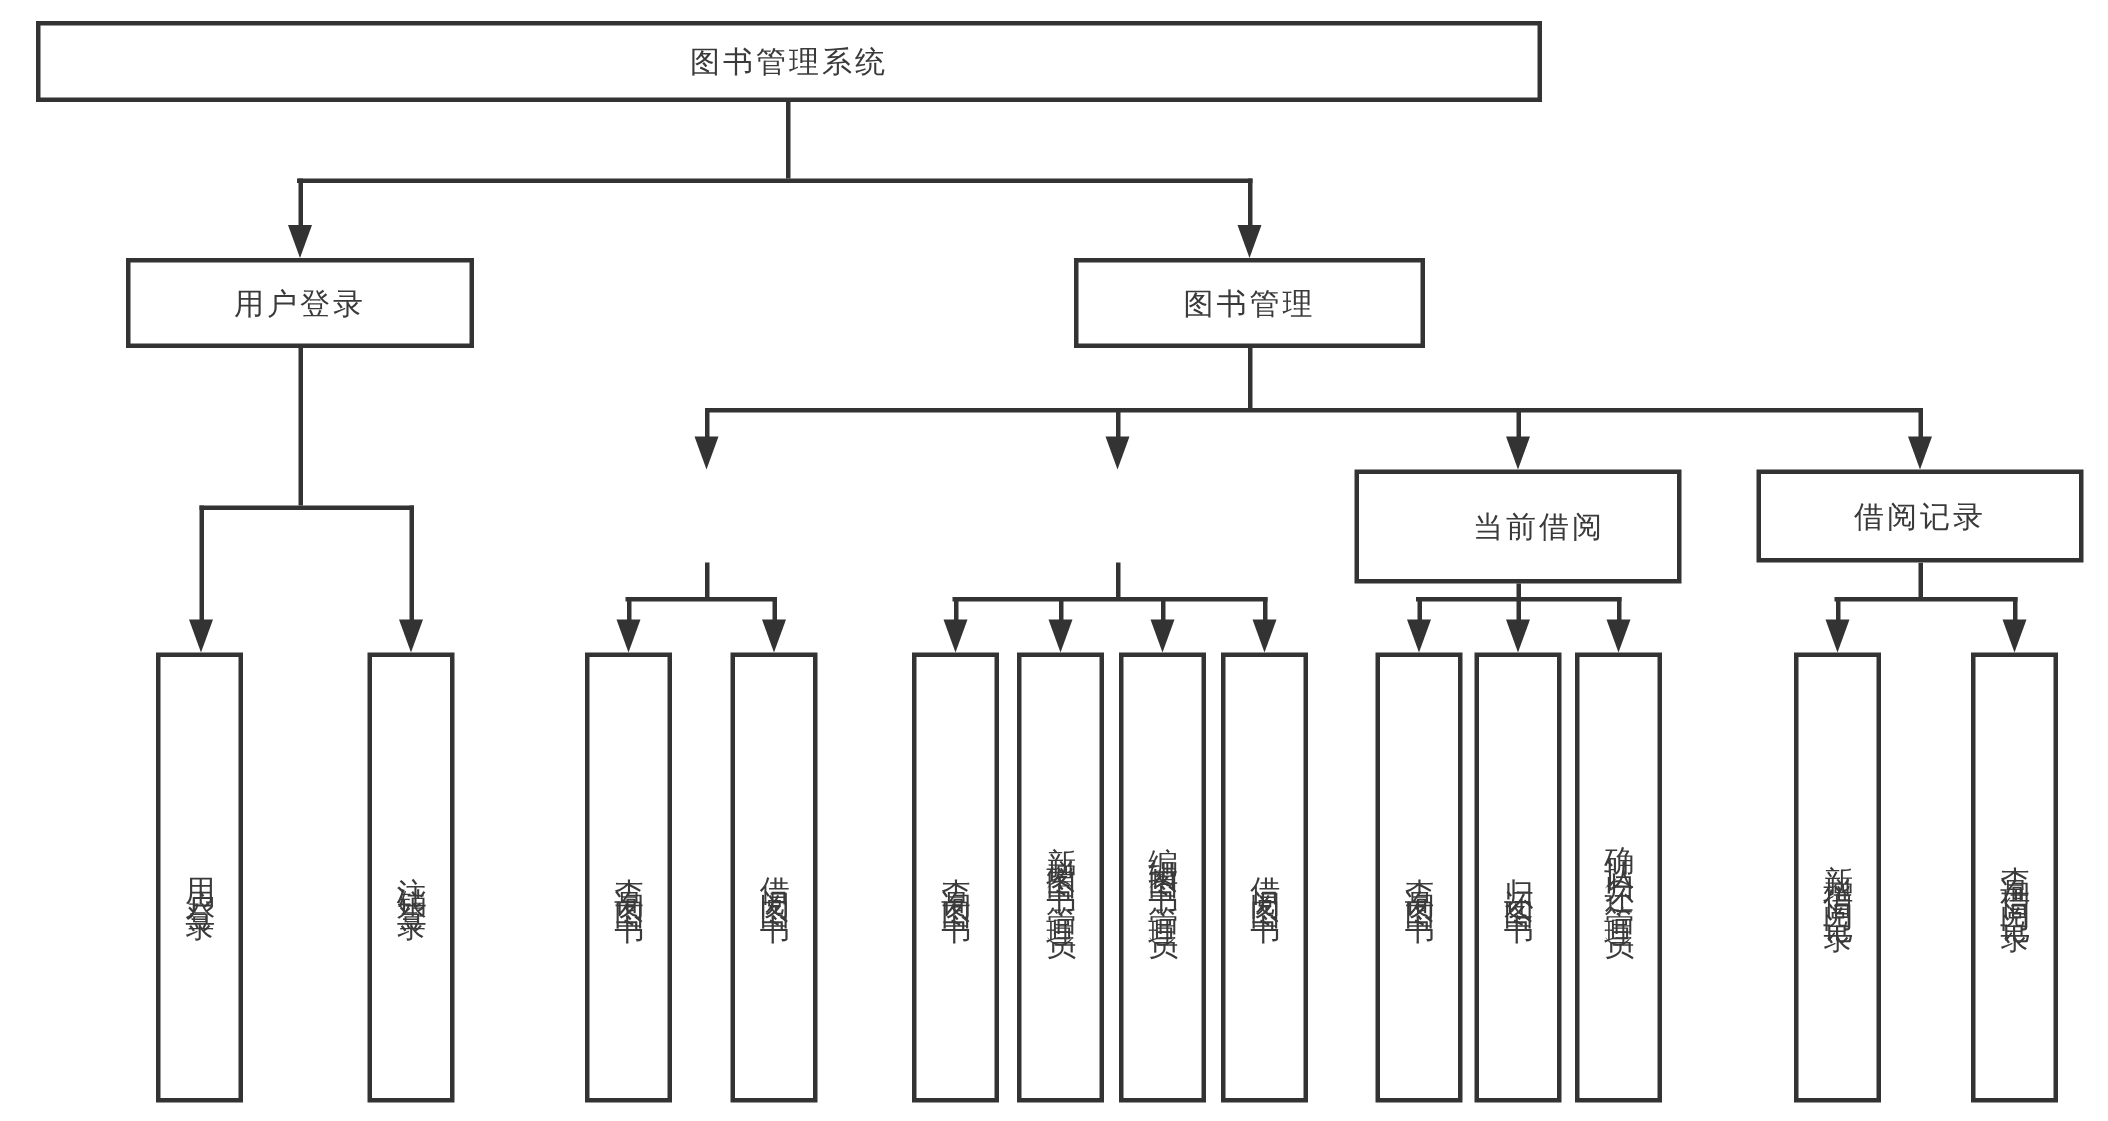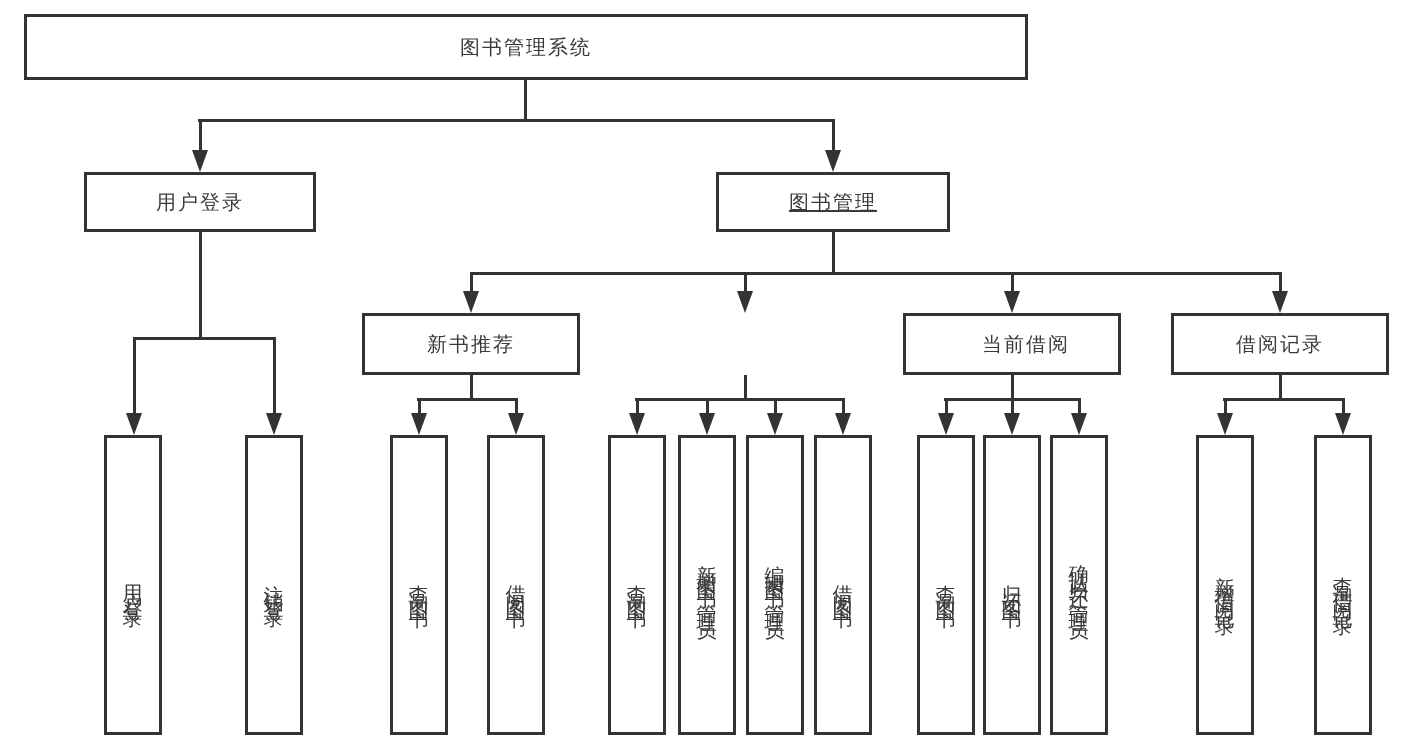--- a/index.html
+++ b/index.html
@@ -136,7 +136,7 @@
   <div class="ln" style="left:1342px; top:398px; width:3px; height:16px;"></div>
   <div class="arr" style="left:1335px; top:413px;"></div>
 
-  <div class="box" style="left:24px; top:14px; width:1004px; height:66px;">
+  <div class="box" style="left:24px; top:14px; width:1004px; height:54px;">
     <span class="hlabel">图书管理系统</span>
   </div>
 

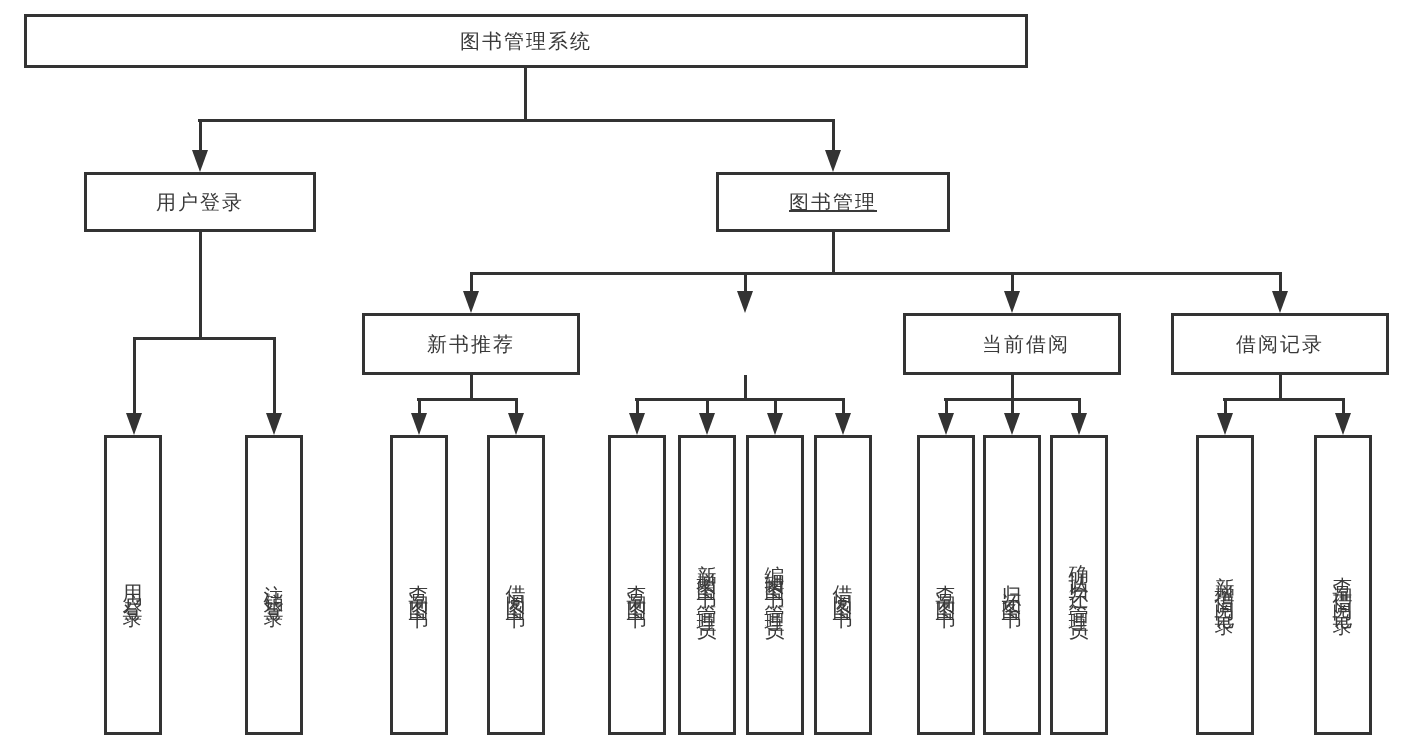--- a/index.html
+++ b/index.html
@@ -143,7 +143,7 @@
   <div class="box" style="left:84px; top:172px; width:232px; height:60px;">
     <span class="hlabel">用户登录</span>
   </div>
-  <div class="box" style="left:716px; top:172px; width:234px; height:60px;text-decoration:underline;">
+  <div class="box" style="left:716px; top:172px; width:234px; height:60px;">
     <span class="hlabel">图书管理</span>
   </div>
 

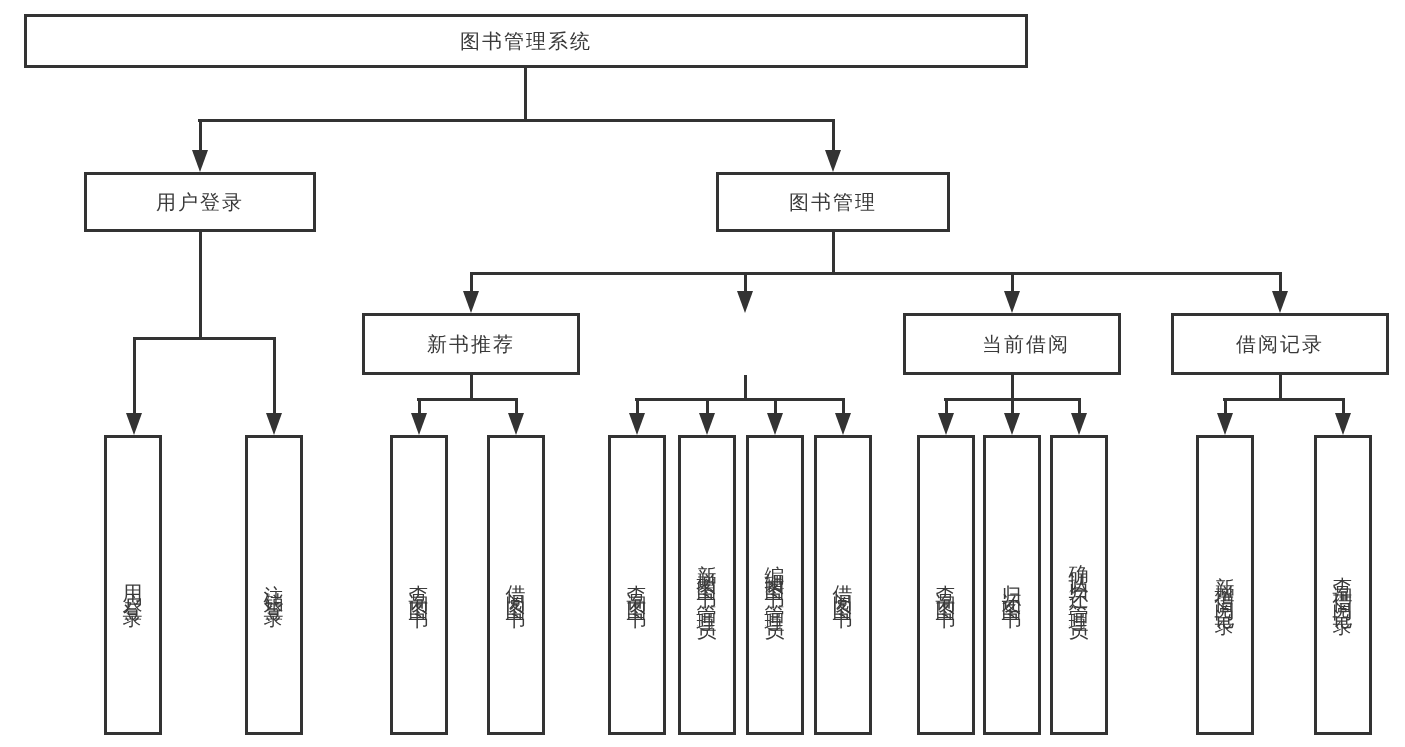--- a/index.html
+++ b/index.html
@@ -147,9 +147,6 @@
     <span class="hlabel">图书管理</span>
   </div>
 
-  <div class="box" style="left:362px; top:313px; width:218px; height:62px;">
-    <span class="hlabel">新书推荐</span>
-  </div>
   <div class="box" style="left:903px; top:313px; width:218px; height:62px;padding-left:28px;">
     <span class="hlabel">当前借阅</span>
   </div>

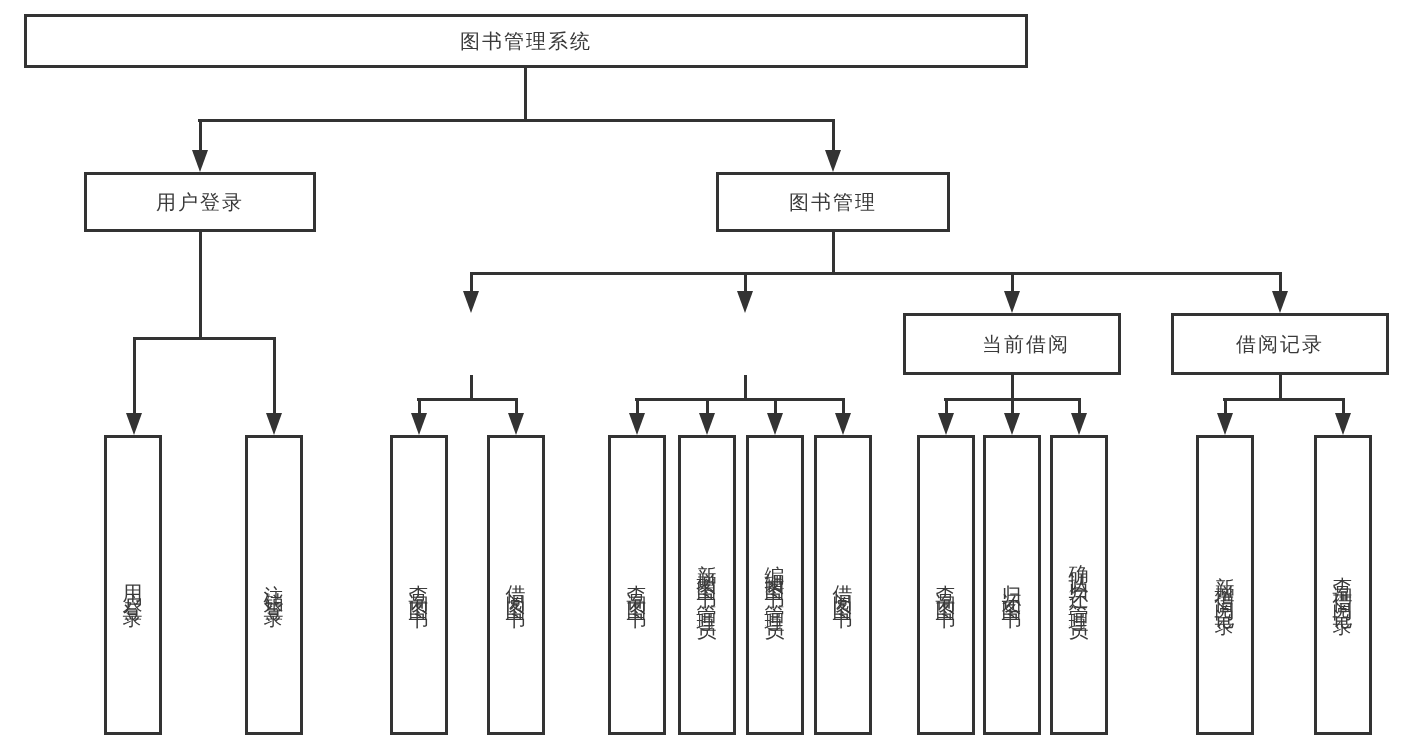--- a/index.html
+++ b/index.html
@@ -147,7 +147,7 @@
     <span class="hlabel">图书管理</span>
   </div>
 
-  <div class="box" style="left:903px; top:313px; width:218px; height:62px;padding-left:28px;">
+  <div class="box" style="left:903px; top:313px; width:218px; height:76px;padding-left:28px;">
     <span class="hlabel">当前借阅</span>
   </div>
   <div class="box" style="left:1171px; top:313px; width:218px; height:62px;">

